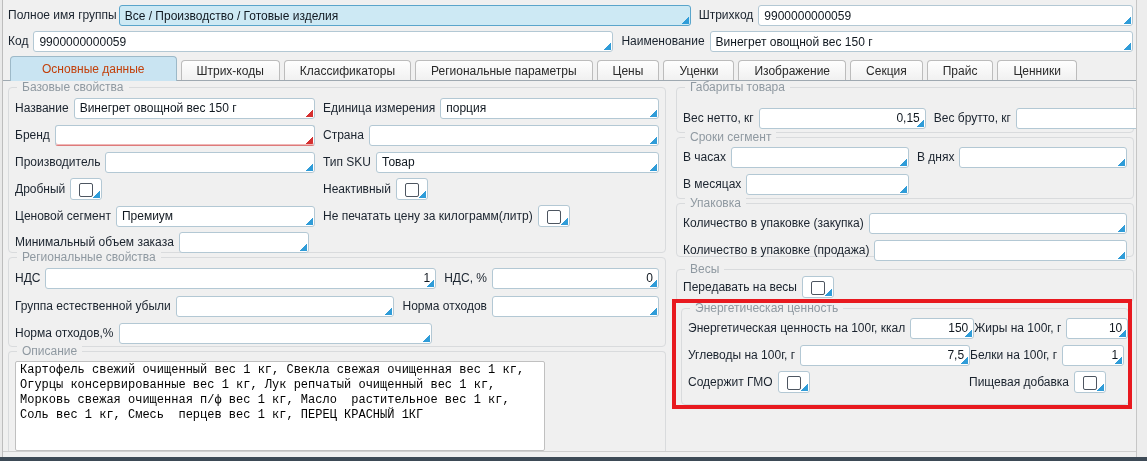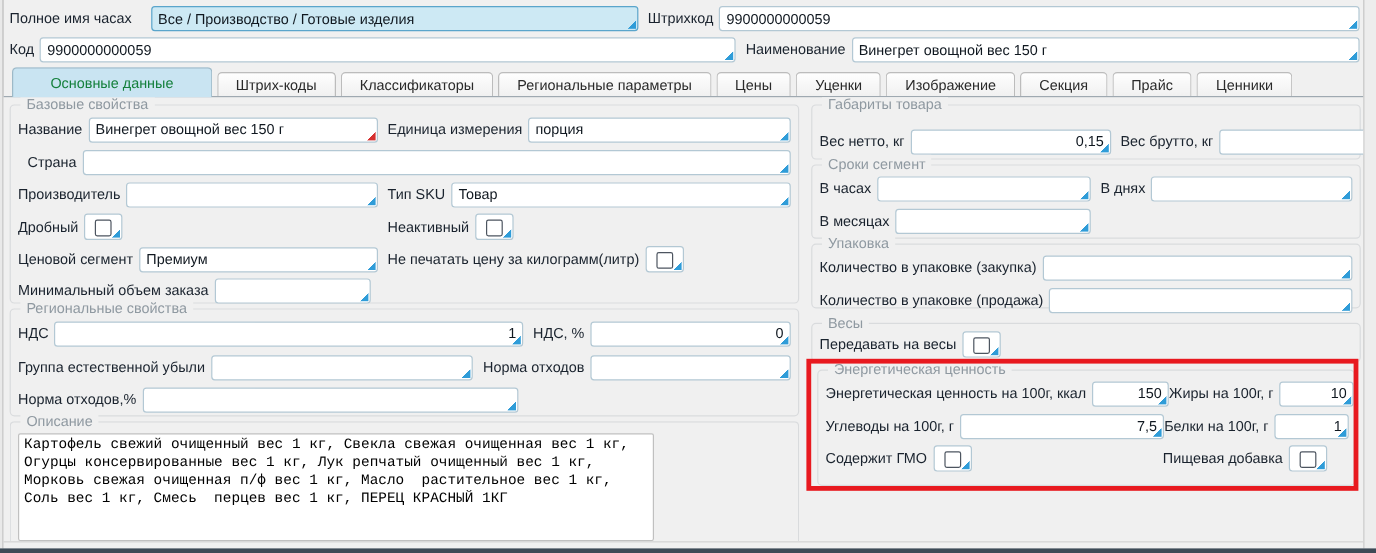--- a/index.html
+++ b/index.html
@@ -160,7 +160,7 @@
 <div class="bottom-bar"></div>
 
 <div class="hdr-row" style="left:8px; top:5px; right:14px;">
-  <span class="lbl">Полное имя часах</span>
+  <span class="lbl">Полное имя группы</span>
   <input class="inp focused" style="margin-left: 16px; width: 406px;" value="Все / Производство / Готовые изделия">
   <span class="lbl" style="margin-left:8px;">Штрихкод</span>
   <input class="inp grow" style="margin-left: 5px;" value="9900000000059">

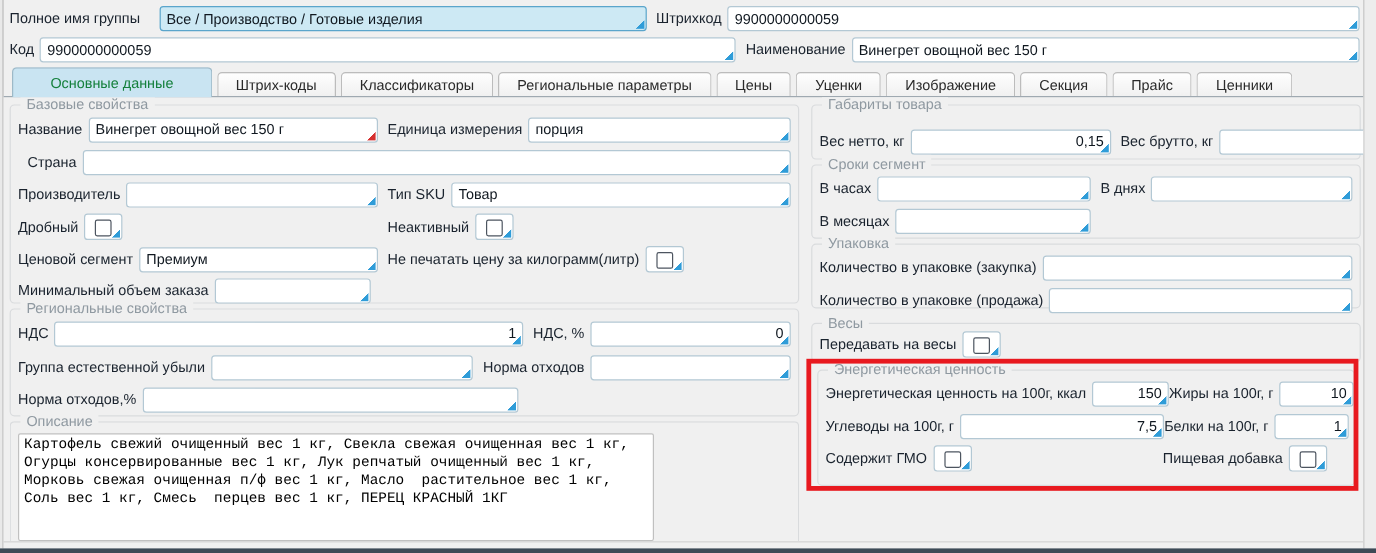--- a/index.html
+++ b/index.html
@@ -161,7 +161,7 @@
 
 <div class="hdr-row" style="left:8px; top:5px; right:14px;">
   <span class="lbl">Полное имя группы</span>
-  <input class="inp focused" style="margin-left: 16px; width: 406px;" value="Все / Производство / Готовые изделия">
+  <input class="inp focused" style="margin-left: 2px; width: 572px;" value="Все / Производство / Готовые изделия">
   <span class="lbl" style="margin-left:8px;">Штрихкод</span>
   <input class="inp grow" style="margin-left: 5px;" value="9900000000059">
 </div>

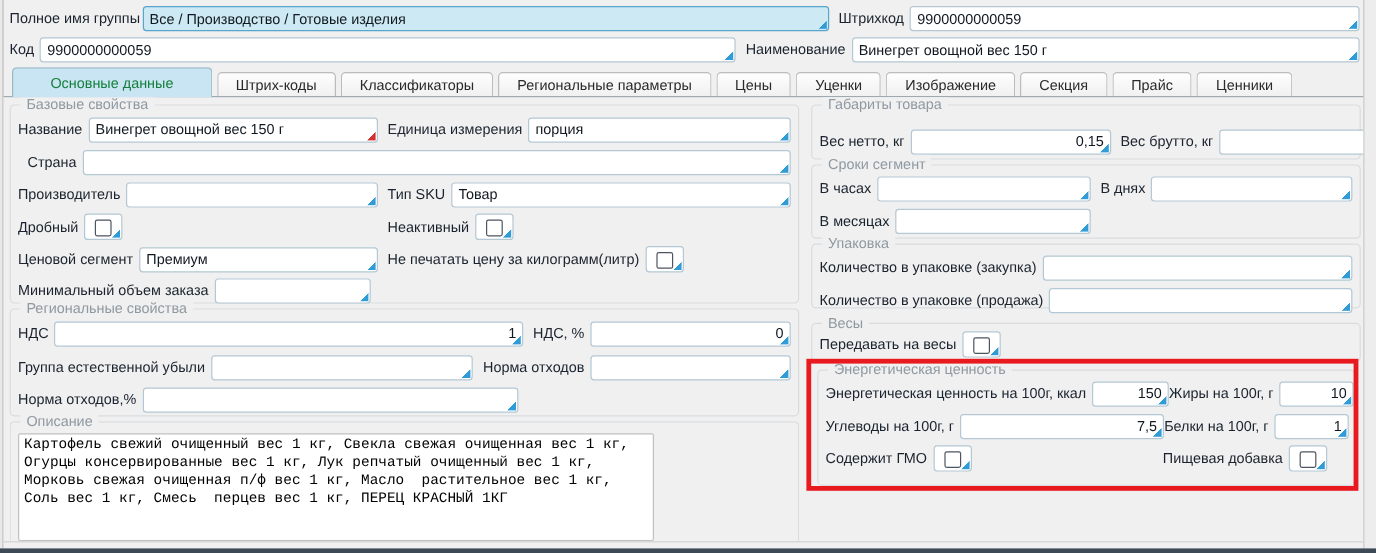--- a/index.html
+++ b/index.html
@@ -99,7 +99,7 @@
     padding: 0 31px;
     background: #c9e4f2;
     border-color: #9db9c8;
-    color: #15803d;
+    color: #c2410c;
     position: relative; z-index: 2;
   }
 

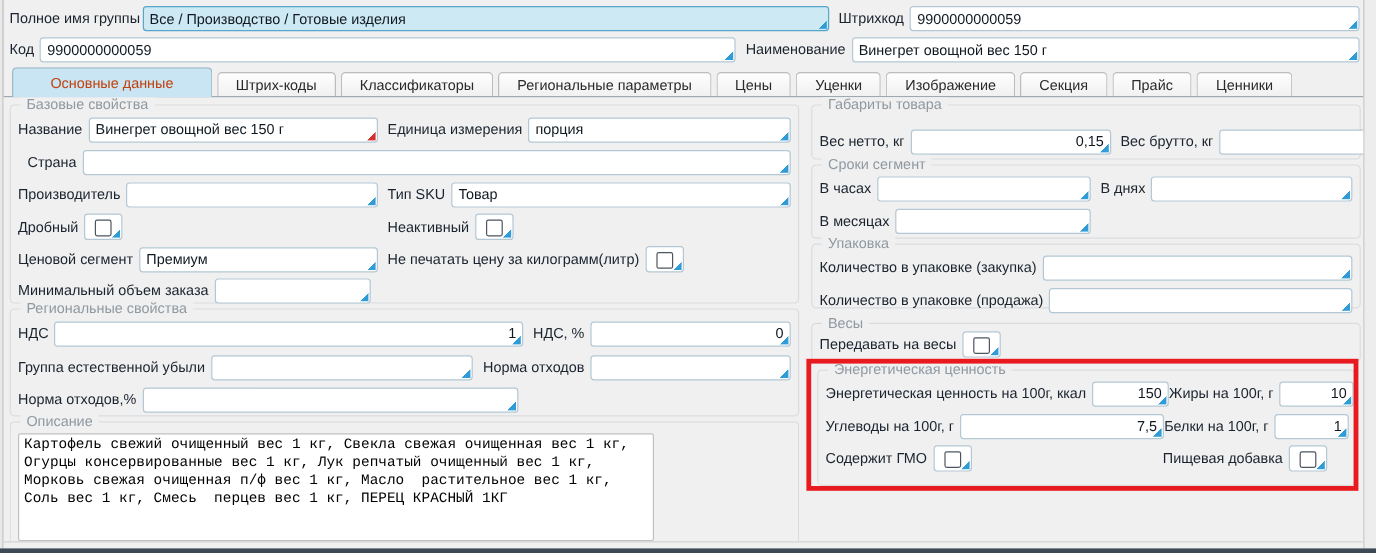--- a/index.html
+++ b/index.html
@@ -203,6 +203,10 @@
     </div>
 
     <div class="r" style="top:36px;">
+      <div class="c1" style="width:300px;">
+        <span class="lbl">Бренд</span>
+        <input class="inp req red-underline grow" value="" style="">
+      </div>
       <div class="c2">
         <span class="lbl">Страна</span>
         <input class="inp grow" value="" style="">

